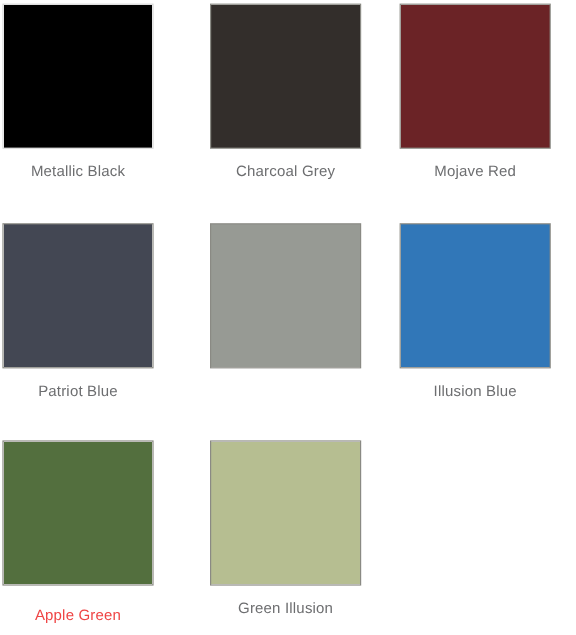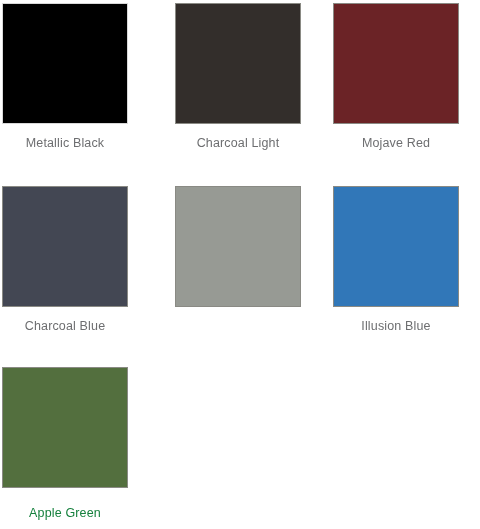--- a/index.html
+++ b/index.html
@@ -65,7 +65,7 @@
     </div>
     <div class="swatch-cell col-1 row-0">
       <div class="swatch-chip" title="Charcoal Grey" style="background-color: rgb(51, 46, 43);"></div>
-      <span class="swatch-label" style="color: rgb(109, 110, 112);">Charcoal Light</span>
+      <span class="swatch-label" style="color: rgb(109, 110, 112);">Charcoal Grey</span>
     </div>
     <div class="swatch-cell col-2 row-0">
       <div class="swatch-chip" title="Mojave Red" style="background-color: rgb(107, 35, 38);"></div>

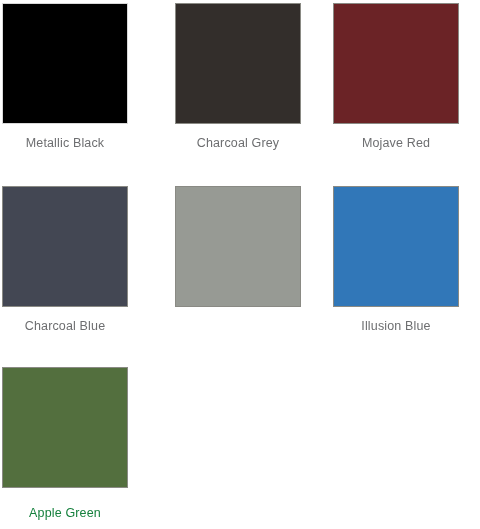--- a/index.html
+++ b/index.html
@@ -73,7 +73,7 @@
     </div>
     <div class="swatch-cell col-0 row-1">
       <div class="swatch-chip" title="Metallic Blue" style="background-color: rgb(67, 71, 83);"></div>
-      <span class="swatch-label" style="color: rgb(109, 110, 112);">Charcoal Blue</span>
+      <span class="swatch-label" style="color: rgb(109, 110, 112);">Patriot Blue</span>
     </div>
     <div class="swatch-cell col-1 row-1">
       <div class="swatch-chip" title="Light Grey" style="background-color: rgb(151, 154, 148);"></div>

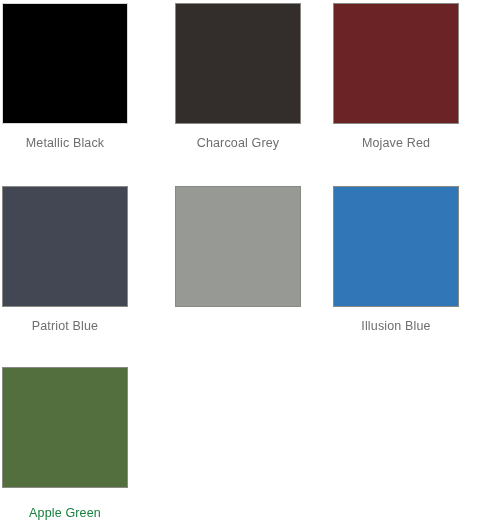--- a/index.html
+++ b/index.html
@@ -84,7 +84,7 @@
     </div>
     <div class="swatch-cell col-0 row-2">
       <div class="swatch-chip" title="Apple Green" style="background-color: rgb(83, 111, 62);"></div>
-      <span class="swatch-label" style="color: #15803d; margin-top: 18px;">Apple Green</span>
+      <span class="swatch-label" style="color: #ef4444; margin-top: 18px;">Apple Green</span>
     </div>
   </div>
 

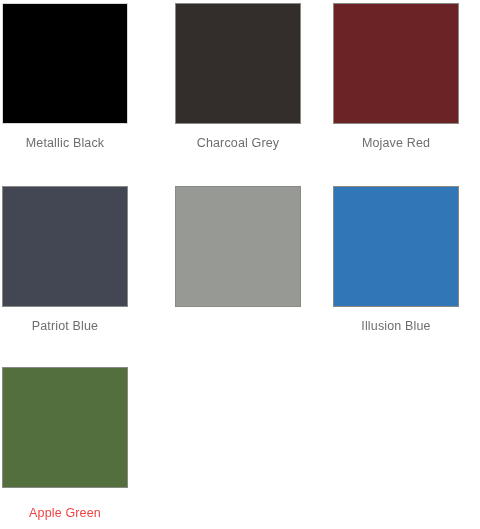--- a/index.html
+++ b/index.html
@@ -86,6 +86,10 @@
       <div class="swatch-chip" title="Apple Green" style="background-color: rgb(83, 111, 62);"></div>
       <span class="swatch-label" style="color: #ef4444; margin-top: 18px;">Apple Green</span>
     </div>
+    <div class="swatch-cell col-1 row-2">
+      <div class="swatch-chip" title="Green Illusion" style="background-color: rgb(182, 190, 145);"></div>
+      <span class="swatch-label" style="color: rgb(109, 110, 112);">Green Illusion</span>
+    </div>
   </div>
 
 </body></html>

